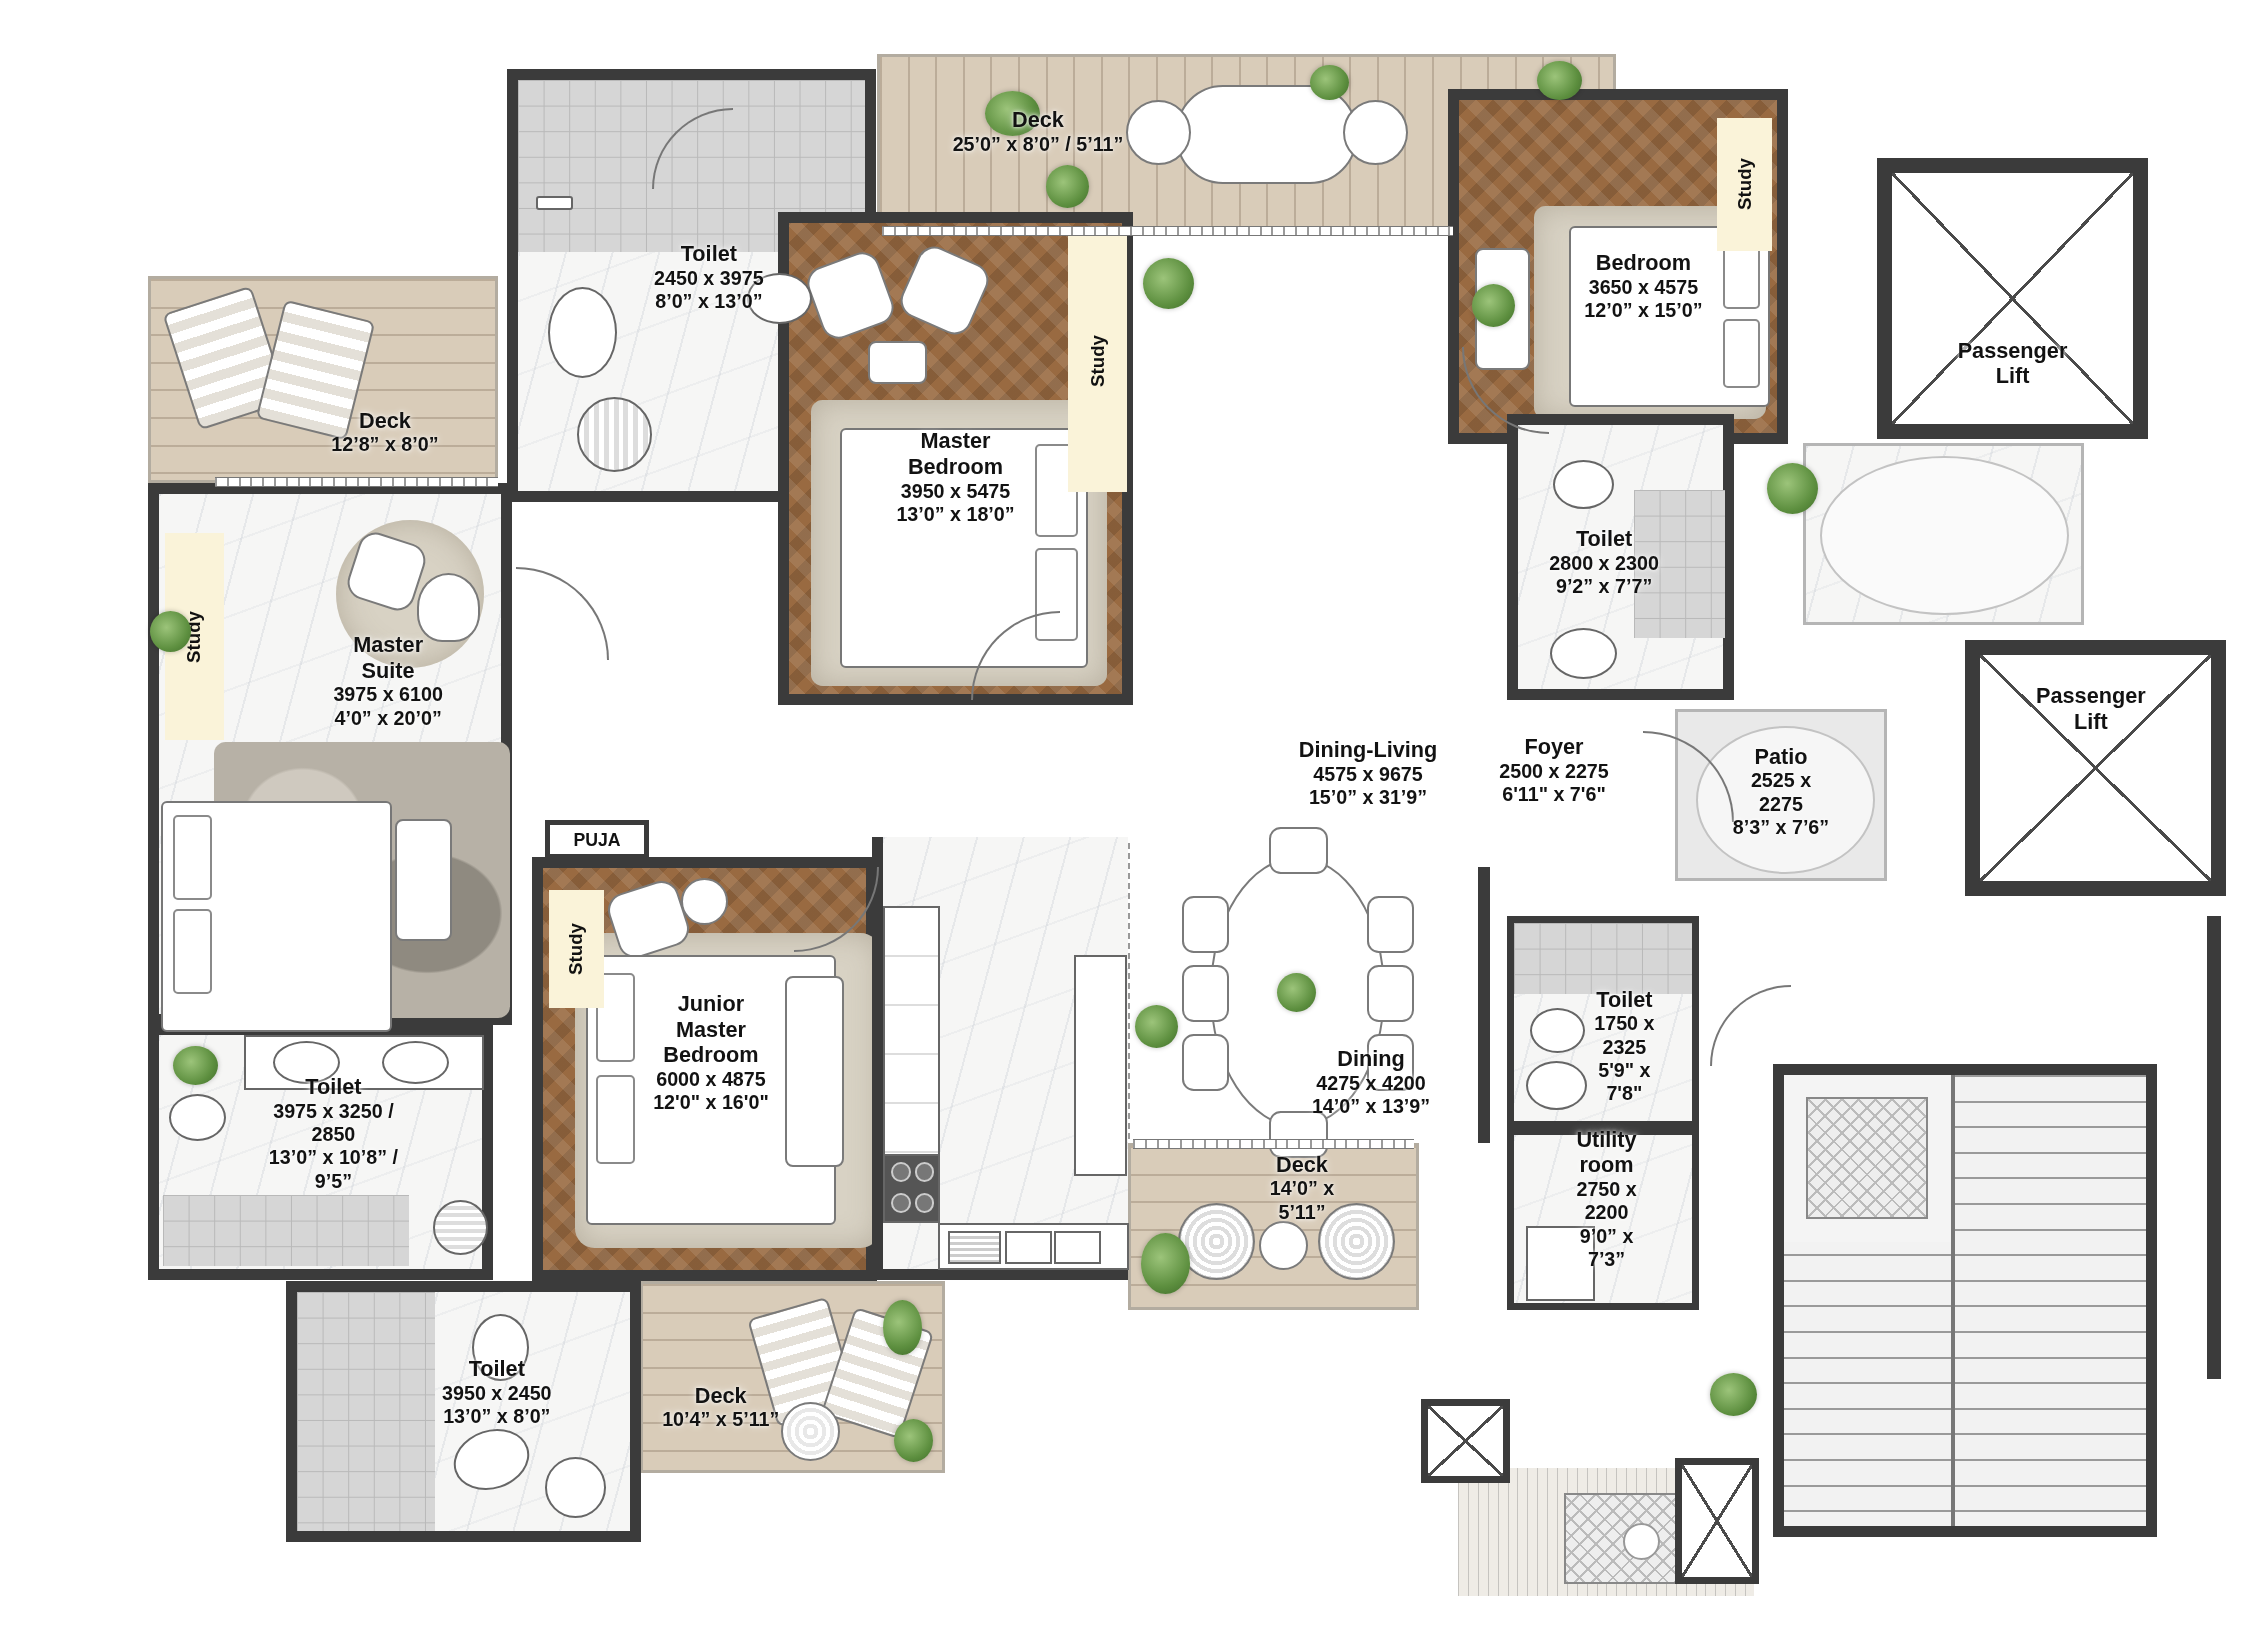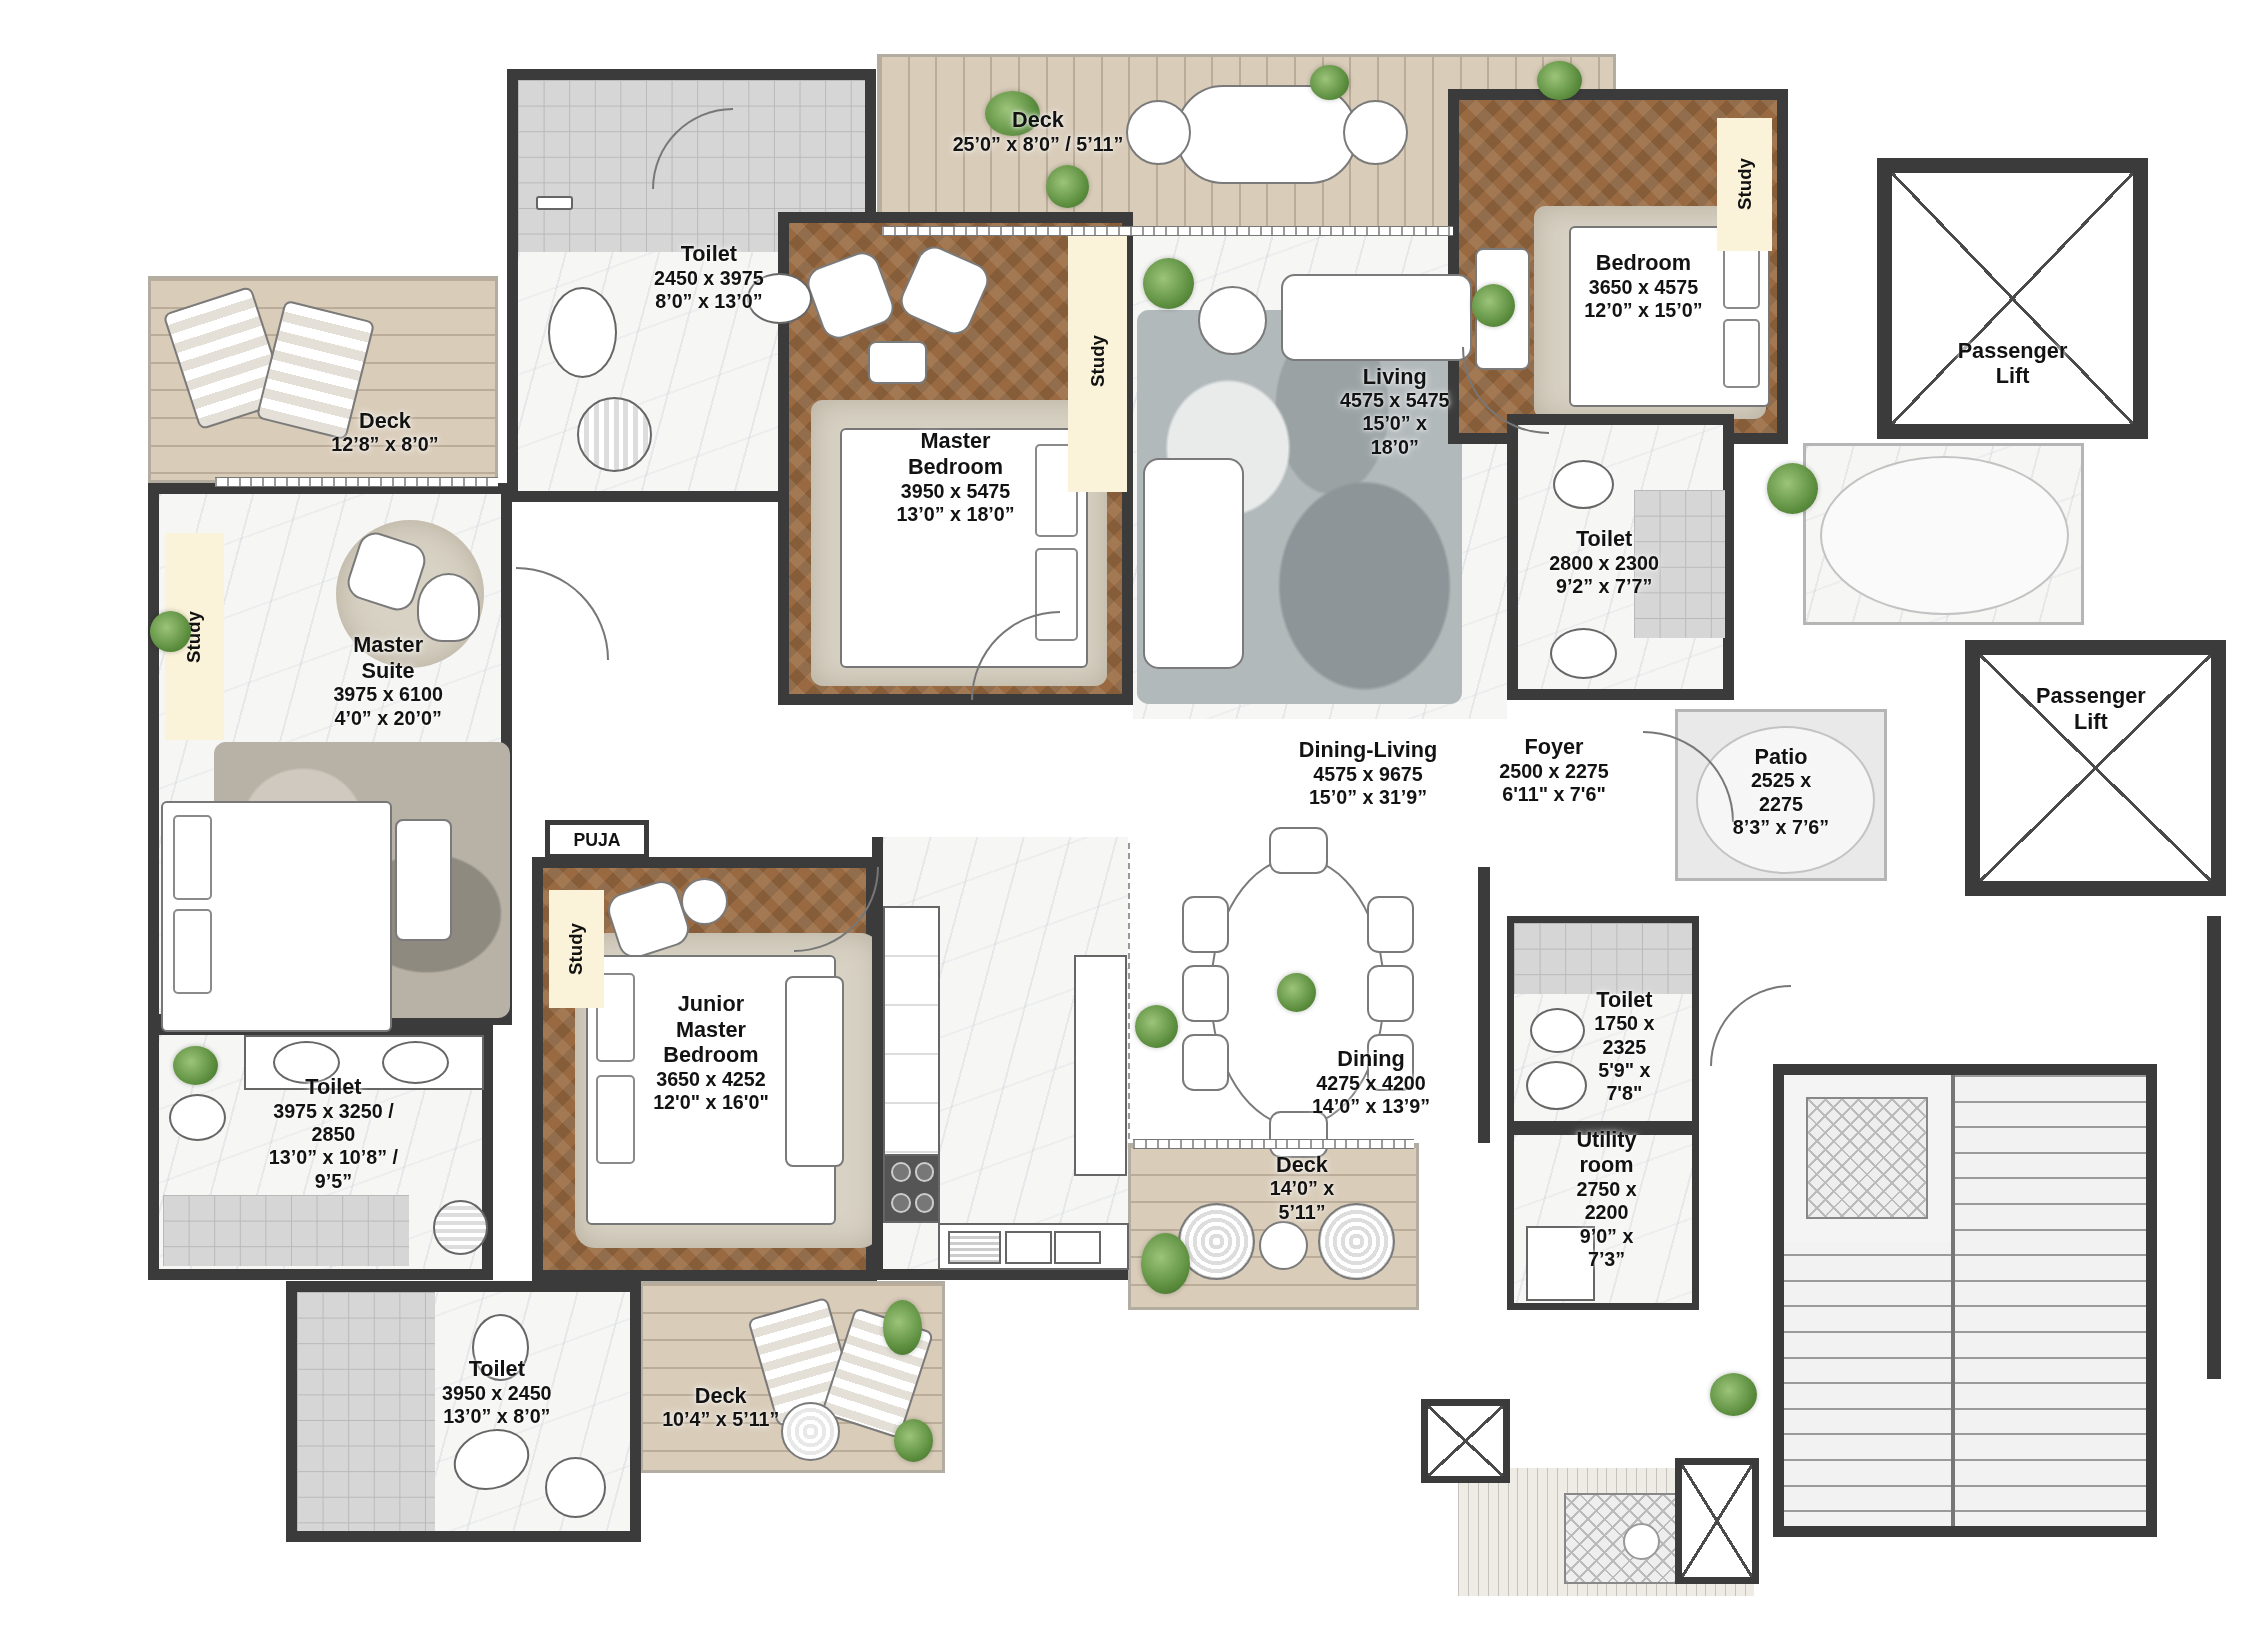--- a/index.html
+++ b/index.html
@@ -124,13 +124,6 @@
     <div class="lbl" style="left:50%;top:54%"><span class="nm">Master Bedroom</span><span class="dm">3950 x 5475</span><span class="dm">13’0” x 18’0”</span></div>
   </div>
 
-  <div class="room marble" style="left:1133px;top:231px;width:374px;height:488px">
-    <div class="rug rug-gray" style="left:3.9px;top:79px;width:325px;height:394px"></div>
-    <div class="furn" style="left:148px;top:43px;width:187px;height:83px;border-radius:13.8px"></div>
-    <div class="furn" style="left:9.9px;top:227px;width:97px;height:207px;border-radius:15.8px"></div>
-    <div class="furn round" style="left:65px;top:55px;width:65px;height:65px"></div>
-    <div class="lbl" style="left:70%;top:37%"><span class="nm">Living</span><span class="dm">4575 x 5475</span><span class="dm">15’0” x 18’0”</span></div>
-  </div>
   <div class="wseg" style="left:1478px;top:867px;width:11.8px;height:276px"></div>
 
   <div class="room wood wall" style="left:1448px;top:89px;width:340px;height:355px">

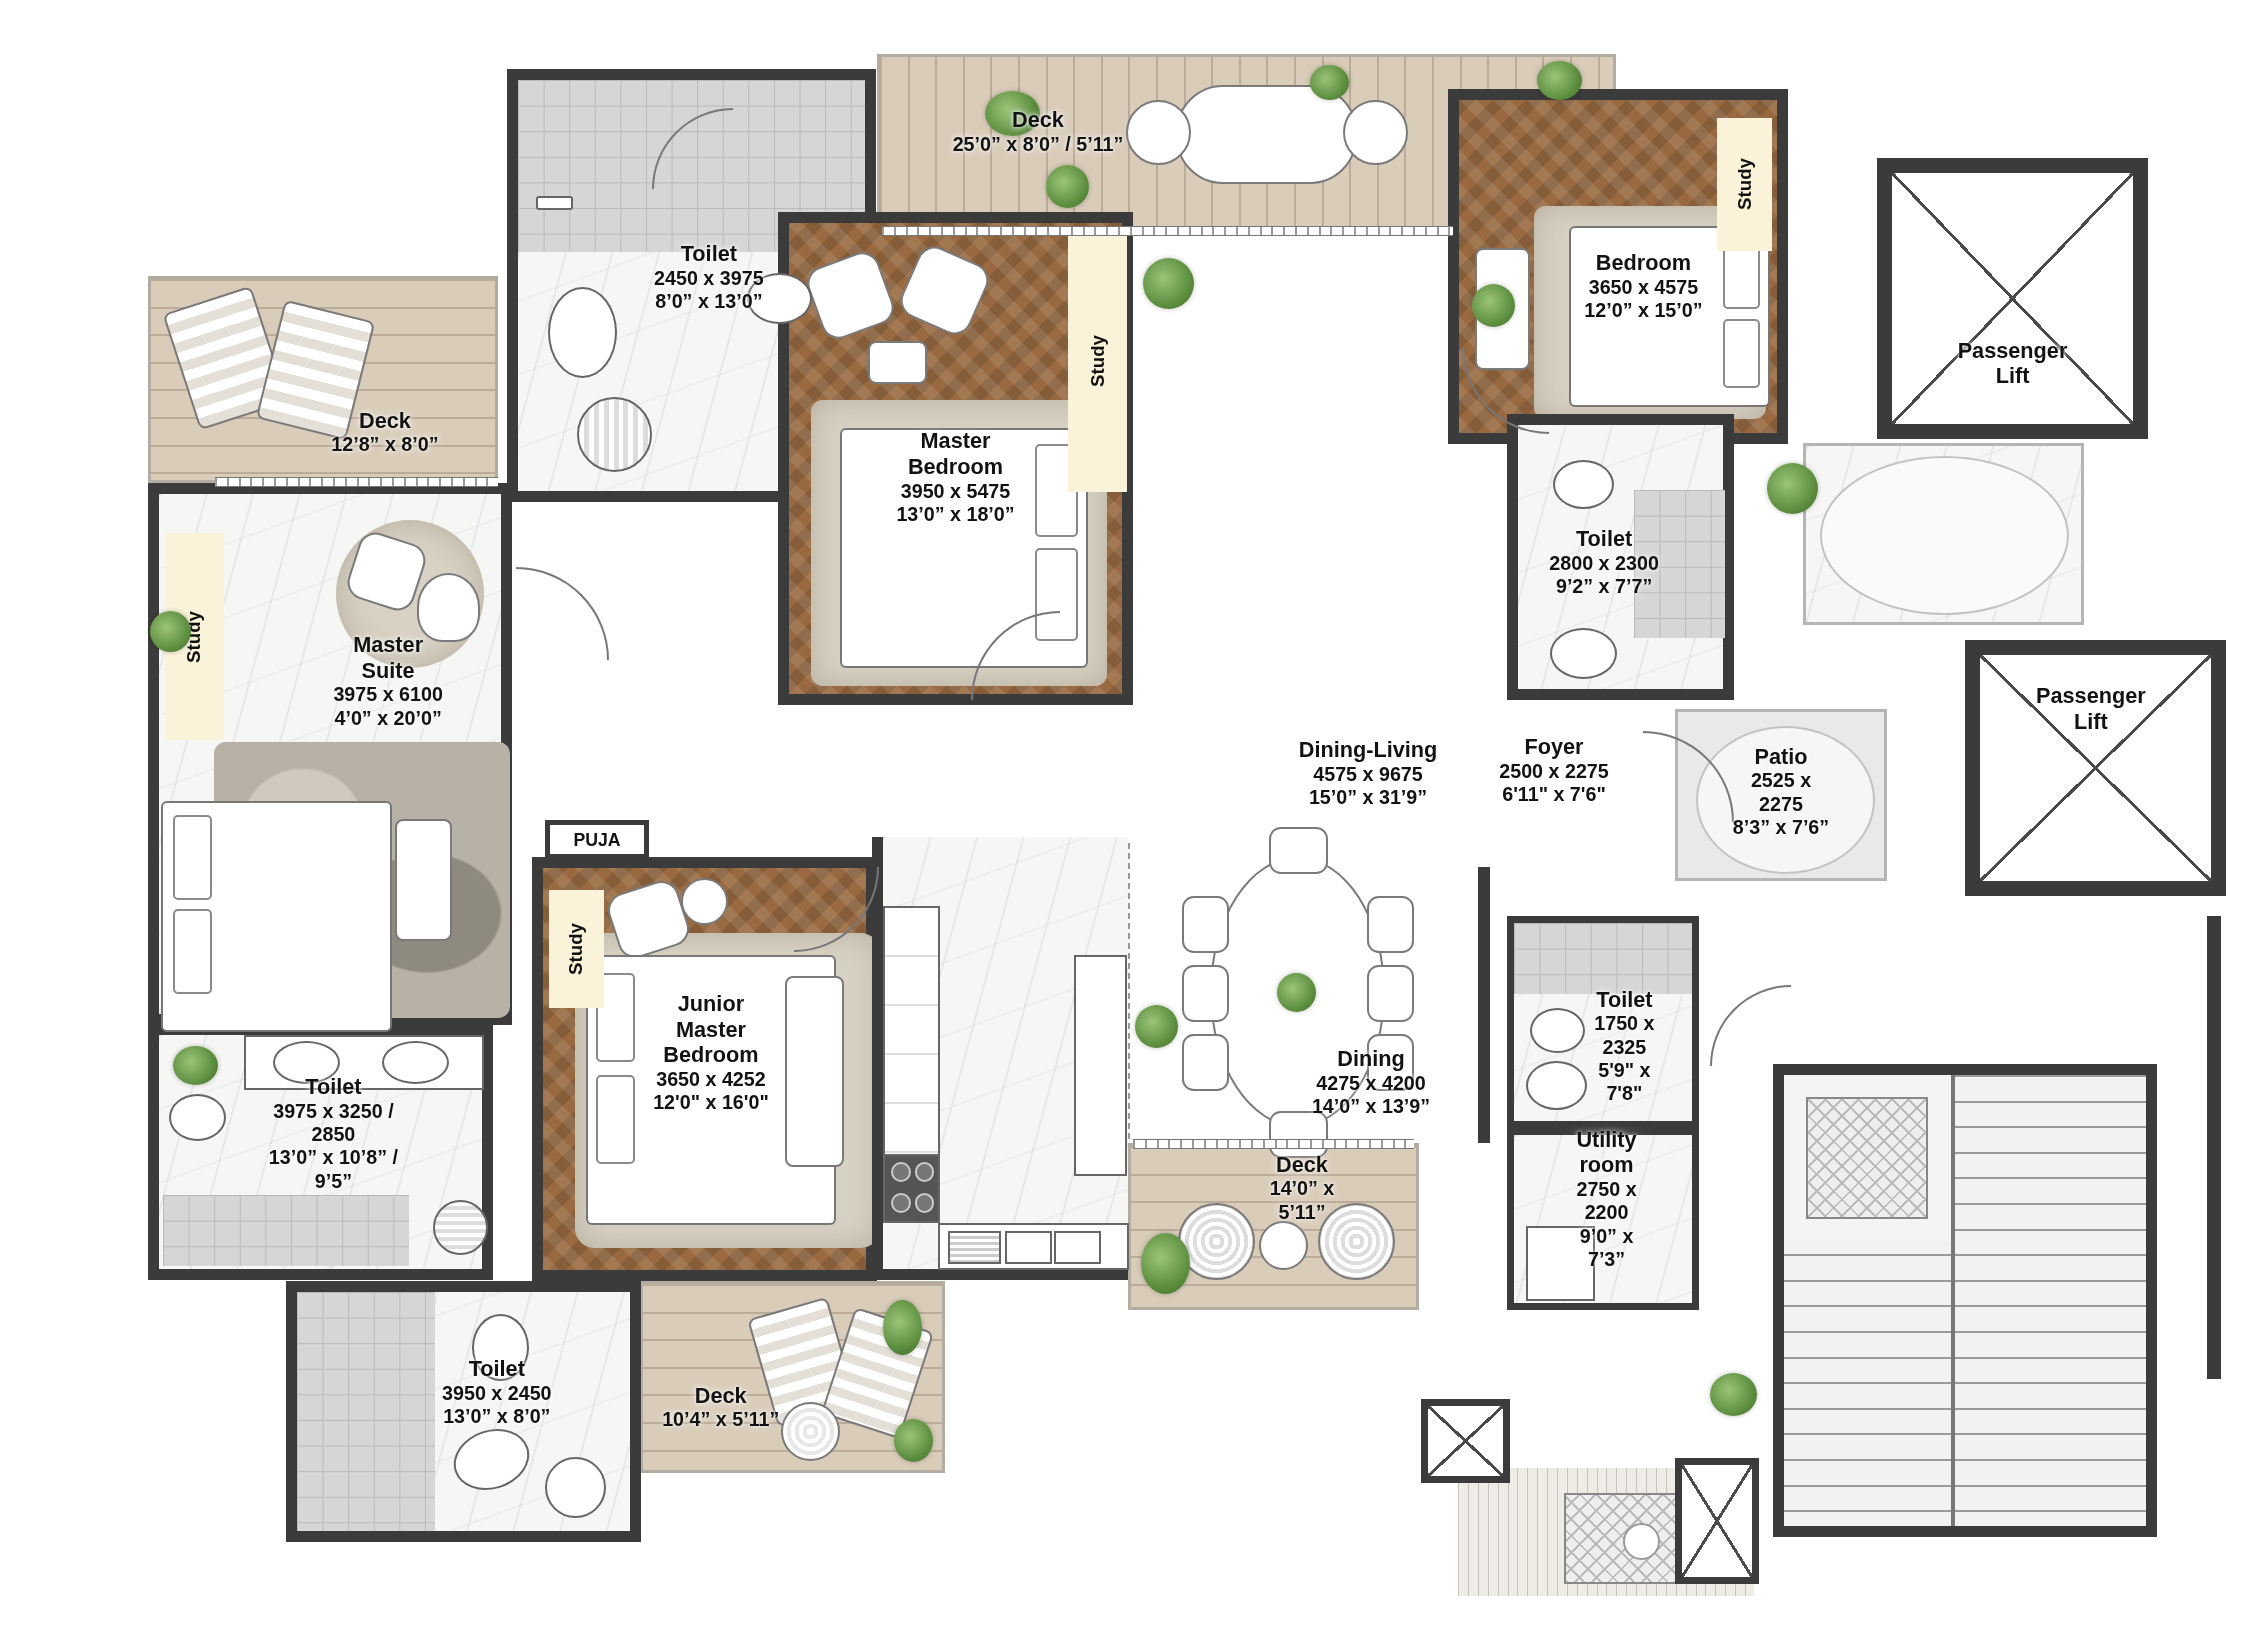--- a/index.html
+++ b/index.html
@@ -201,7 +201,7 @@
     </div>
     <div class="furn" style="left:242px;top:108px;width:55px;height:187px"></div>
     <div class="lbl" style="left:52%;top:46%"><span class="nm">Junior
-Master Bedroom</span><span class="dm">3650 x 4252</span><span class="dm">12'0" x 16'0"</span></div>
+Master Bedroom</span><span class="dm">6000 x 4875</span><span class="dm">12'0" x 16'0"</span></div>
   </div>
 
   <div class="room marble" style="left:872px;top:837px;width:256px;height:443px;border-left:11.8px solid #3b3b3b;border-bottom:11.8px solid #3b3b3b">

